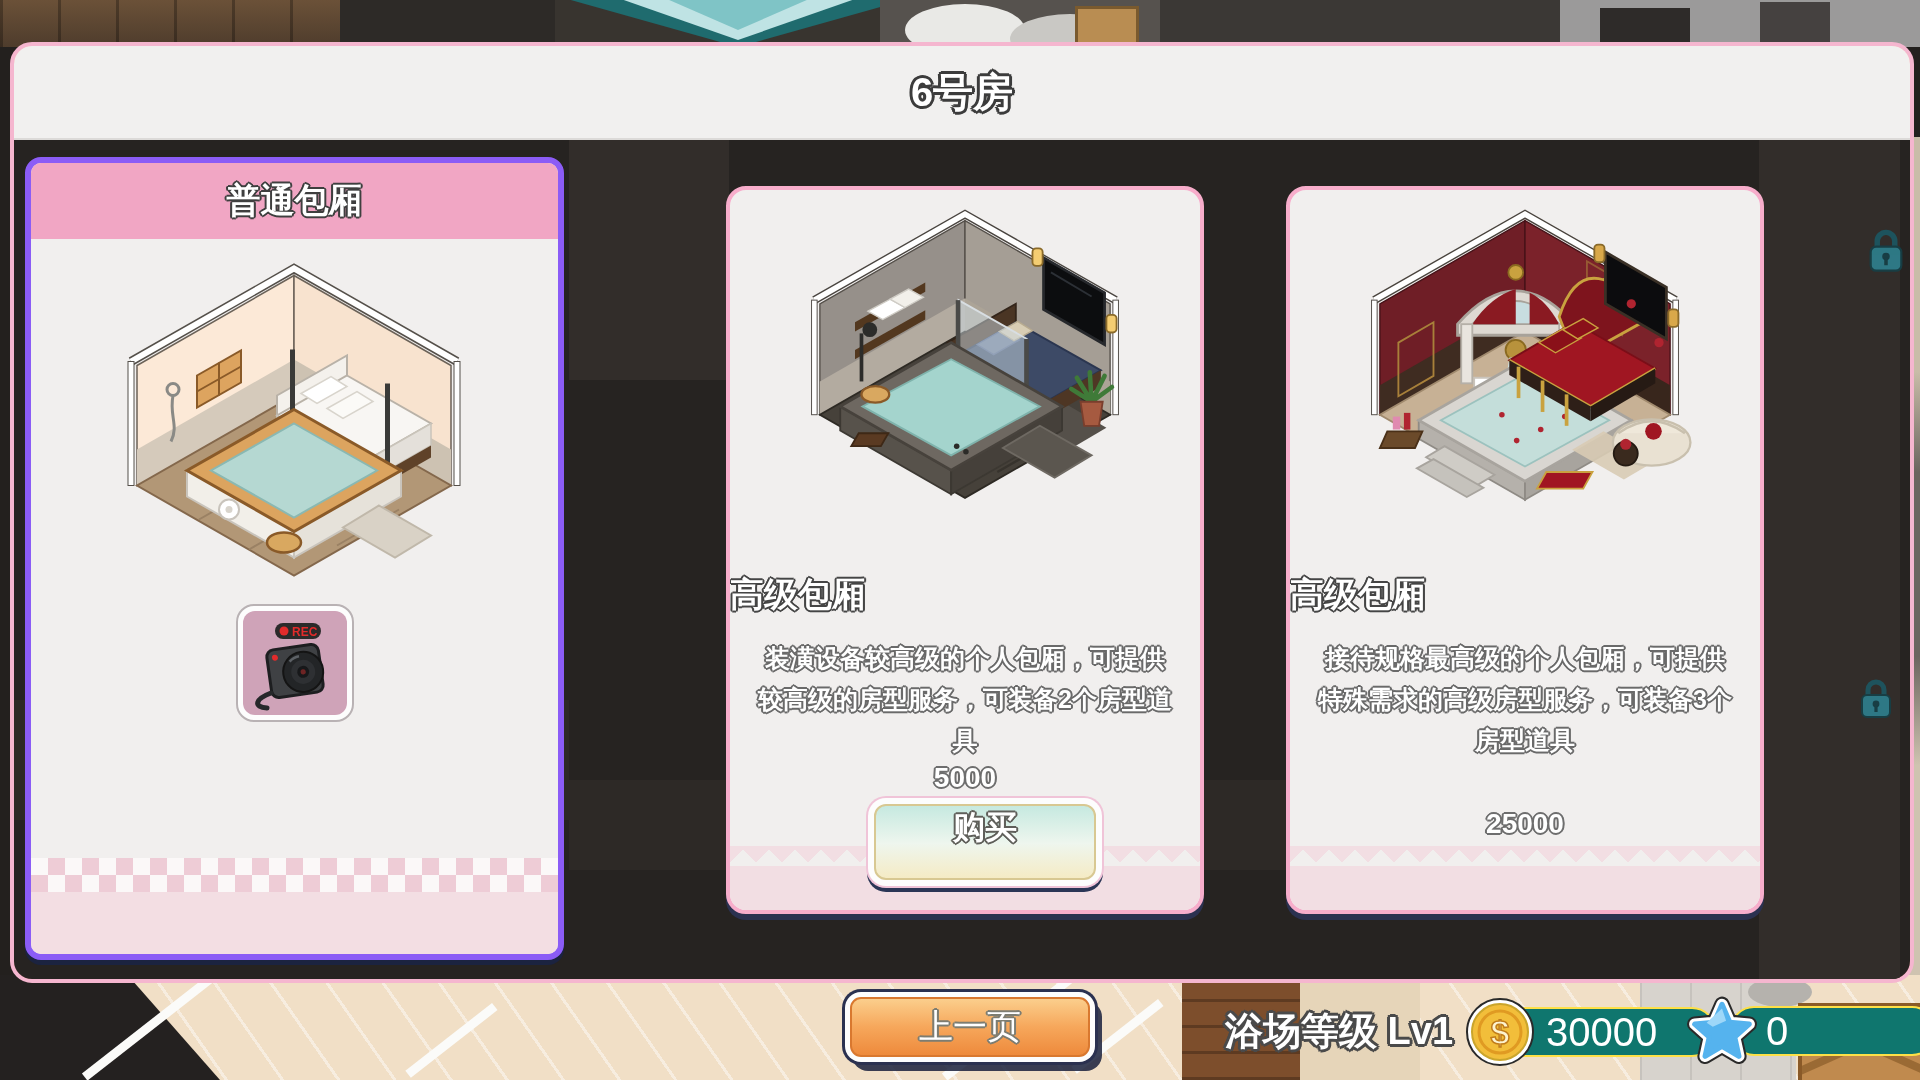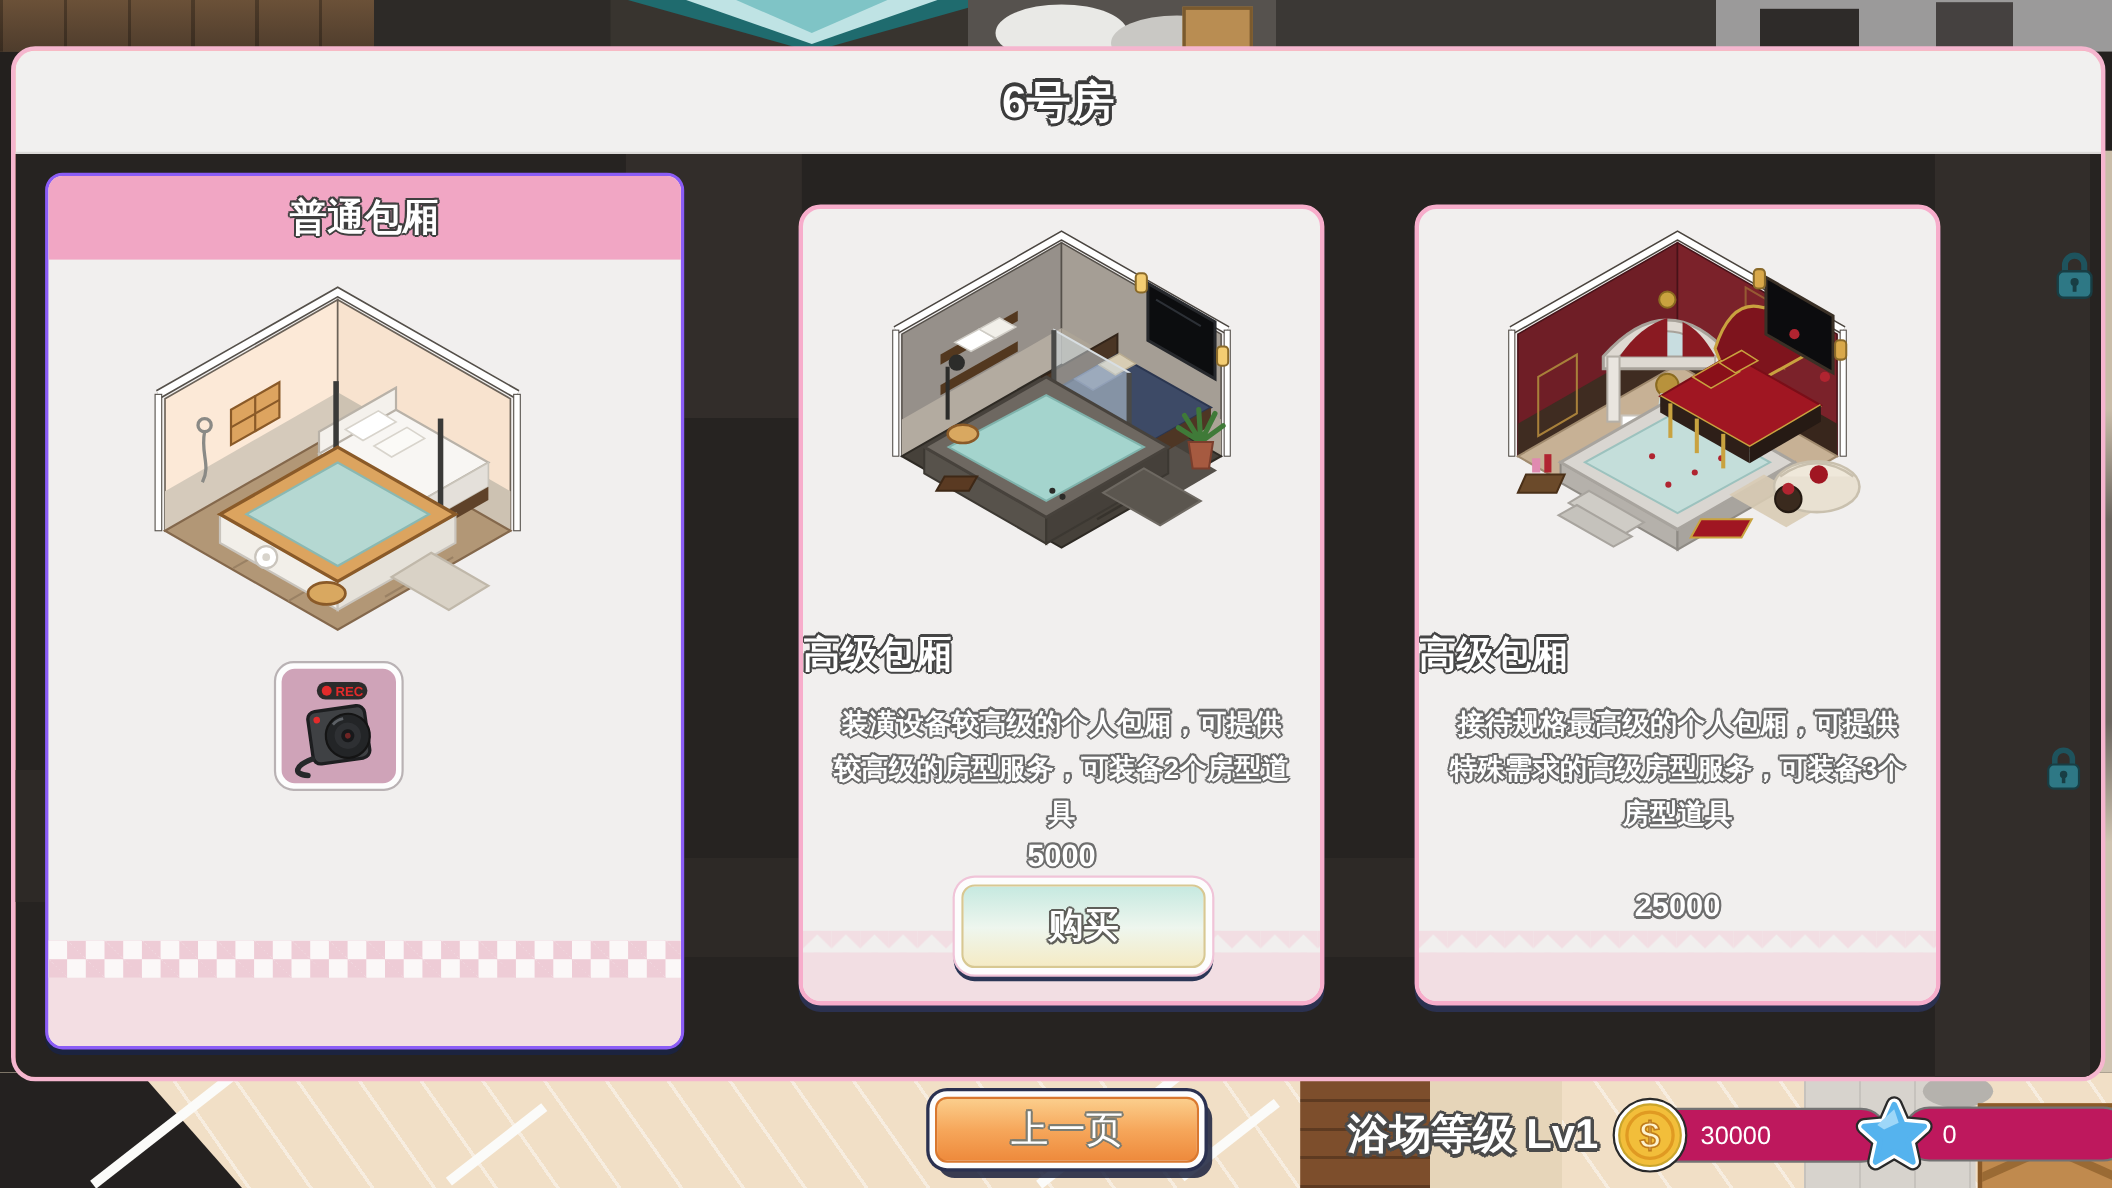--- a/index.html
+++ b/index.html
@@ -67,8 +67,8 @@
 
   
   .card{position:absolute;background:#f1efee;overflow:hidden;}
-  .card-normal{left:27px;top:111px;width:527px;height:791px;border:3px solid #8b5cf6;
-          border-radius:16px;box-shadow:0 5px 0 #1b2340;padding-left:48px;}
+  .card-normal{left:11px;top:111px;width:527px;height:791px;border:6px solid #8b5cf6;
+          border-radius:16px;box-shadow:0 5px 0 #1b2340;}
   .cn-head{position:absolute;left:0;top:0;width:100%;height:76px;background:#f1a6c4;
           display:flex;align-items:center;justify-content:center;}
   .cn-title{font-size:34px;font-weight:bold;color:#fff;--oc:#3f3f3f;}

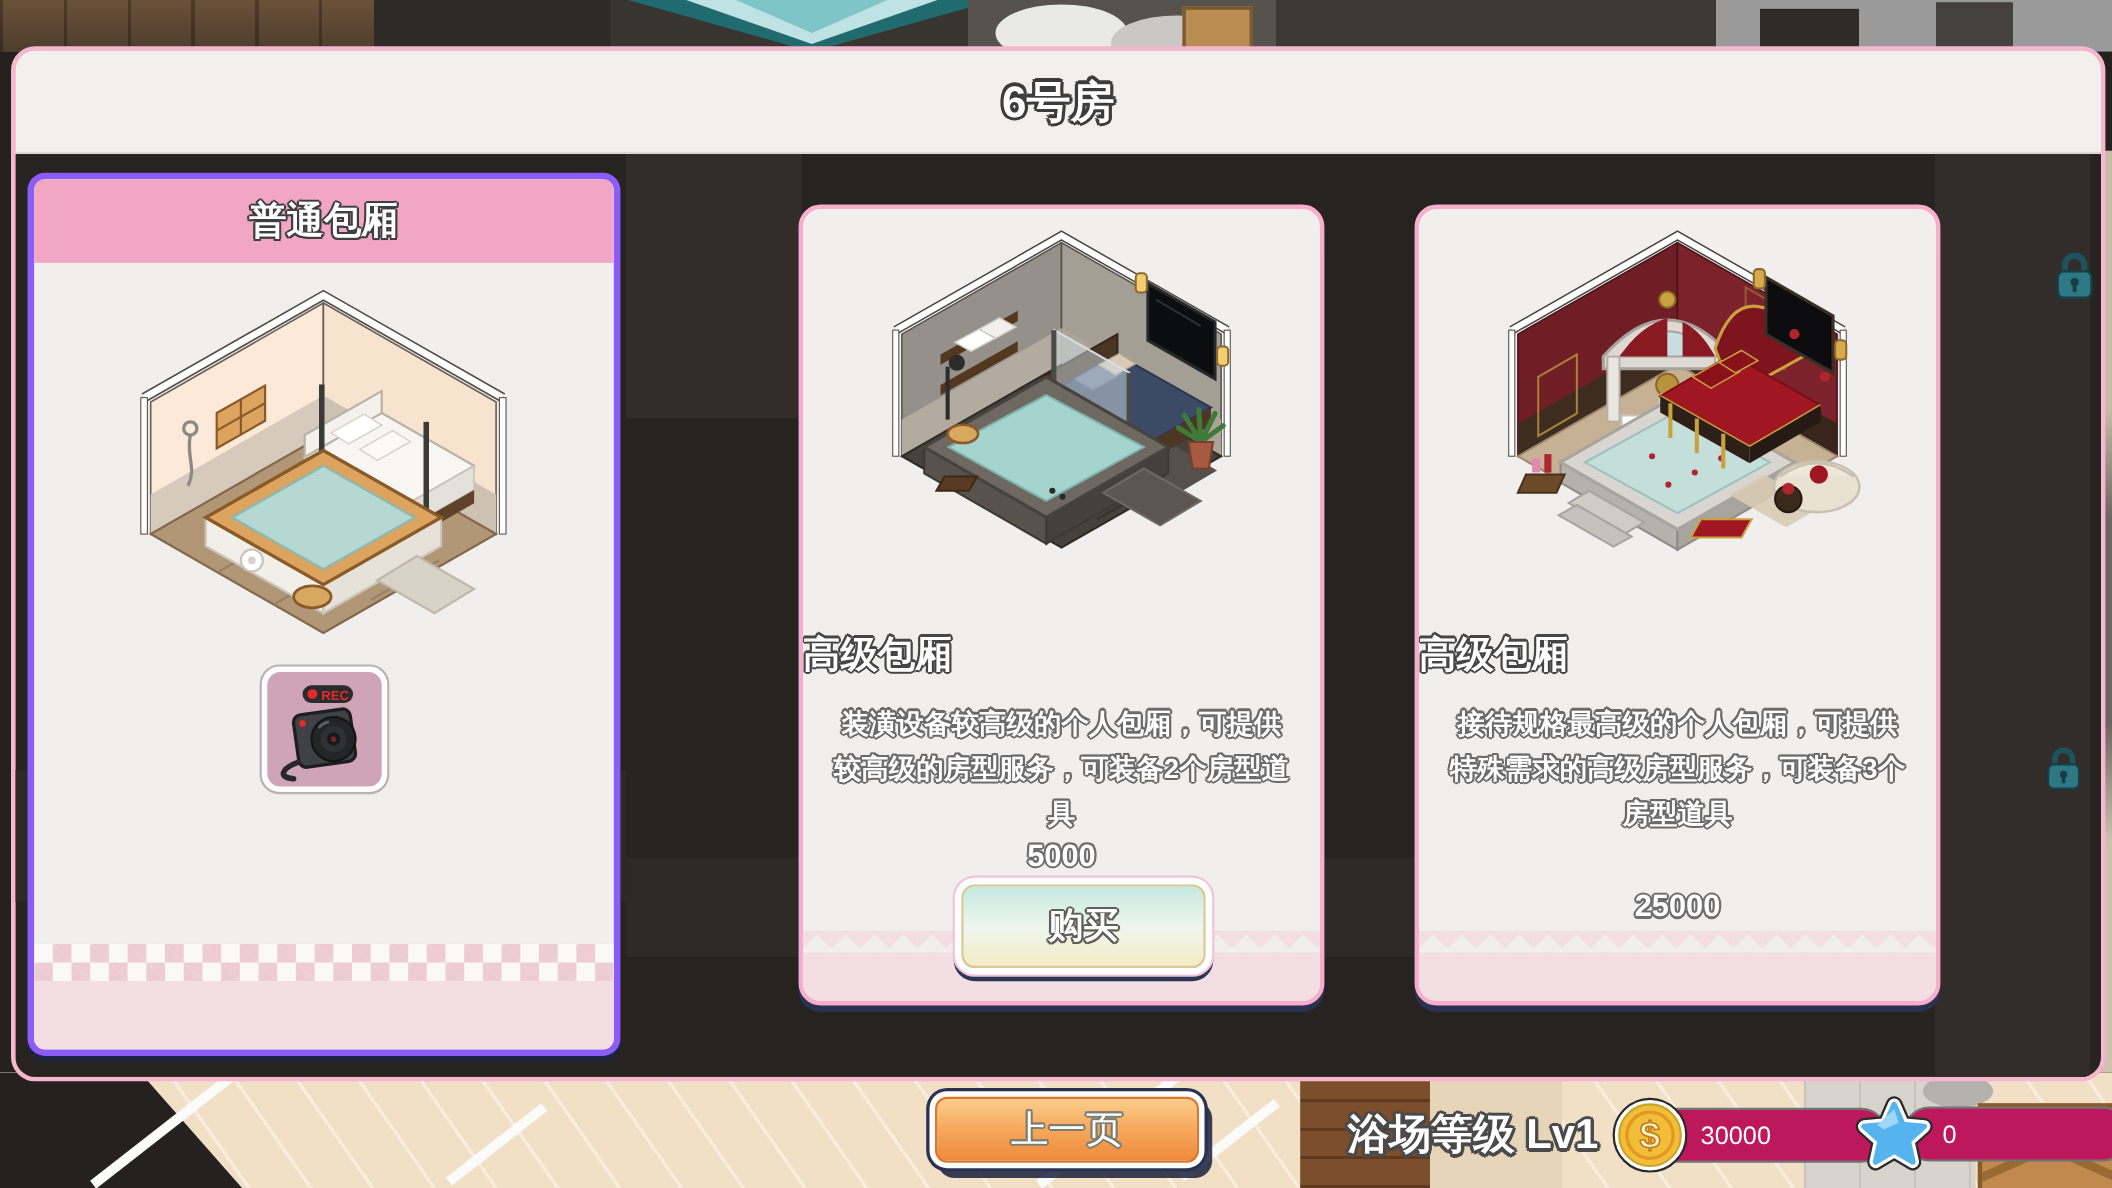--- a/index.html
+++ b/index.html
@@ -106,7 +106,7 @@
           box-shadow:0 0 0 2px #f0c4d8,0 5px 0 1px #2b3656;}
   .buy-in{width:100%;height:100%;border-radius:12px;border:2px solid #d8c892;box-sizing:border-box;
           background:linear-gradient(180deg,#c6e9e0 0%,#eef6ee 52%,#f5ebc5 100%);
-          display:flex;align-items:center;justify-content:center;}
+          display:flex;align-items:flex-start;justify-content:center;}
   .buy-label{font-size:32px;font-weight:bold;color:#fff;--oc:#5f5f5a;}
 
   

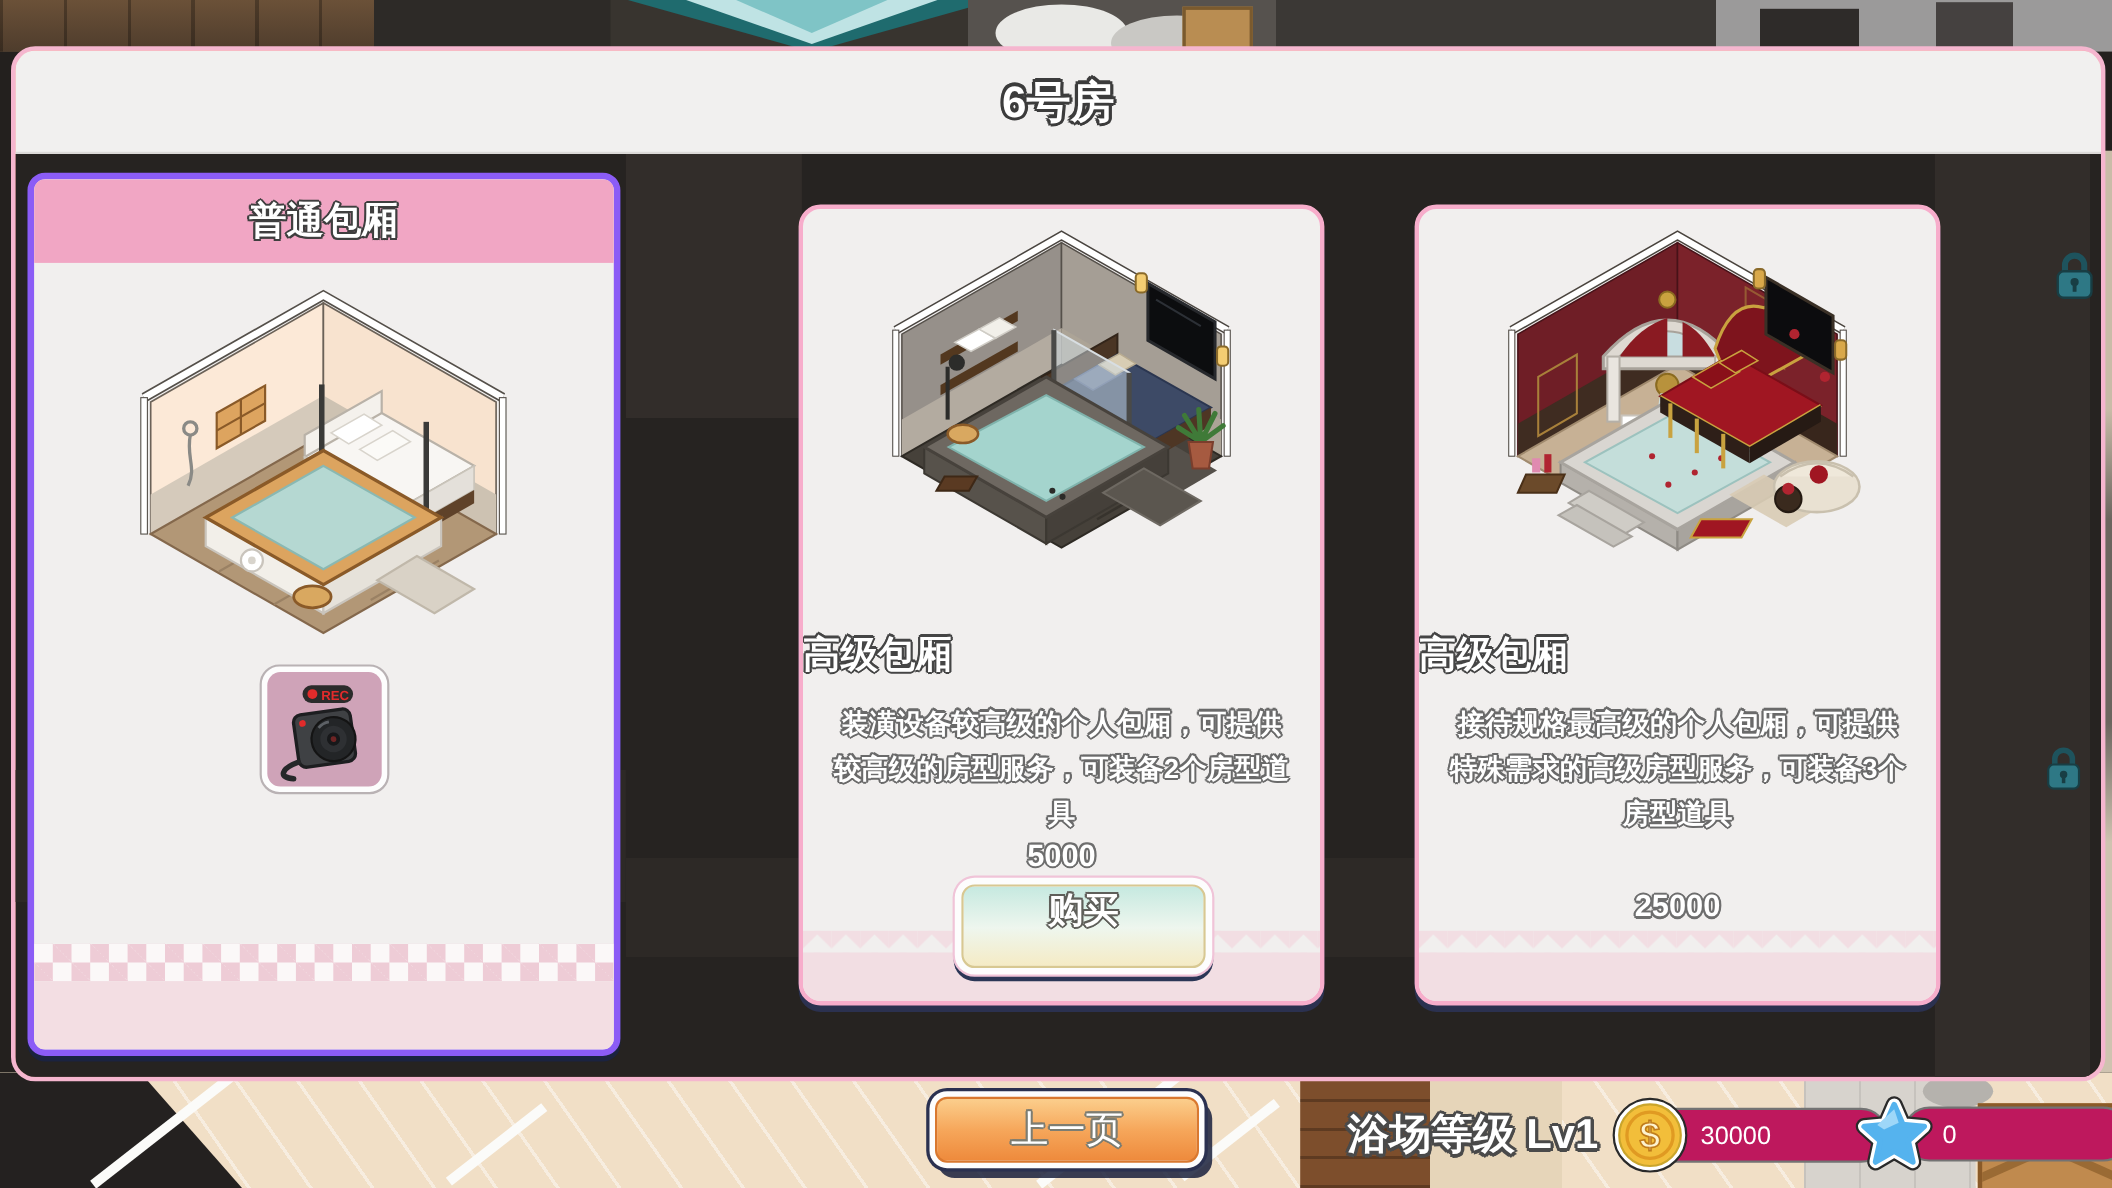--- a/index.html
+++ b/index.html
@@ -118,8 +118,8 @@
           display:flex;align-items:center;justify-content:center;}
   .prev-label{font-size:34px;font-weight:normal;color:#fff;--oc:#7d7d72;}
   .level-label{left:1225px;top:1006px;font-size:38px;font-weight:bold;color:#fff;--oc:#4a4a4a;}
-  .pill{position:absolute;background:#be185d;border:2px solid #737373;border-radius:24px;
-        display:flex;align-items:center;color:#fff;font-size:23px;}
+  .pill{position:absolute;background:#0f766e;border:2px solid #fde047;border-radius:24px;
+        display:flex;align-items:center;color:#fff;font-size:40px;}
   .coin-group{left:1462px;top:994px;width:210px;height:78px;}
   .star-group{left:1682px;top:992px;width:220px;height:80px;}
 

